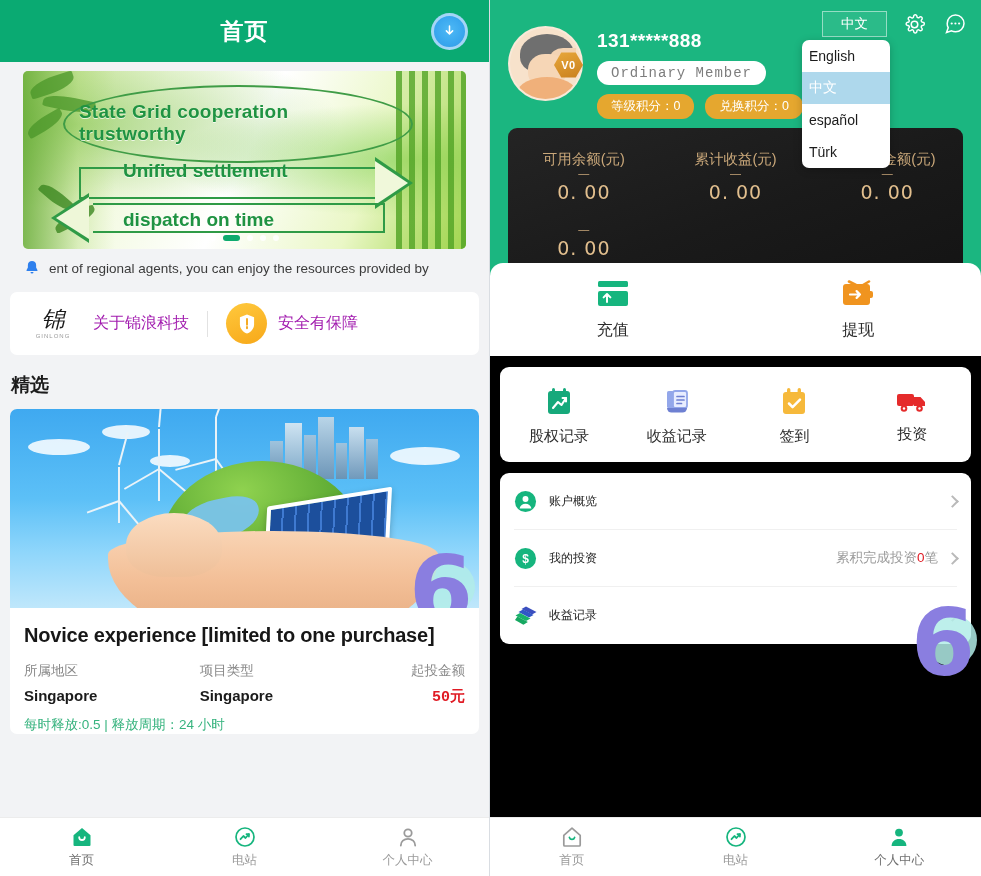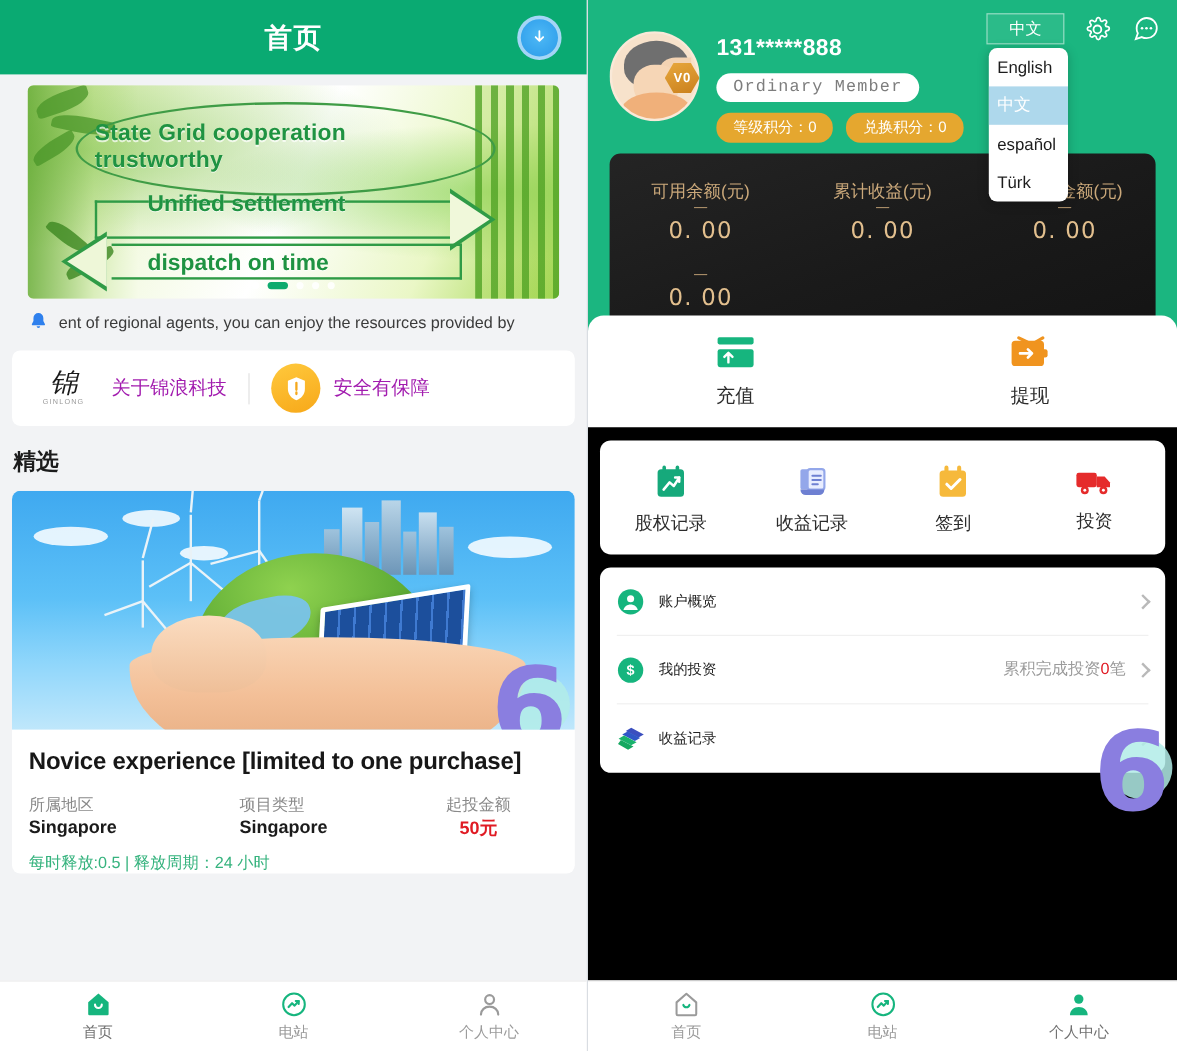--- a/index.html
+++ b/index.html
@@ -179,7 +179,7 @@
   }
   .hicon { width:28px; height:28px; display:flex; align-items:center; justify-content:center; }
   .lang-menu {
-    position:absolute; right:91px; top:40px; width:66px; background:#fff;
+    position:absolute; right:91px; top:40px; width:88px; background:#fff;
     border-radius:7px; box-shadow:0 2px 9px rgba(0,0,0,.22); overflow:hidden; z-index:9;
   }
   .lang-opt { height:32px; display:flex; align-items:center; padding-left:7px; font-size:14px; color:#1c1c1c; }

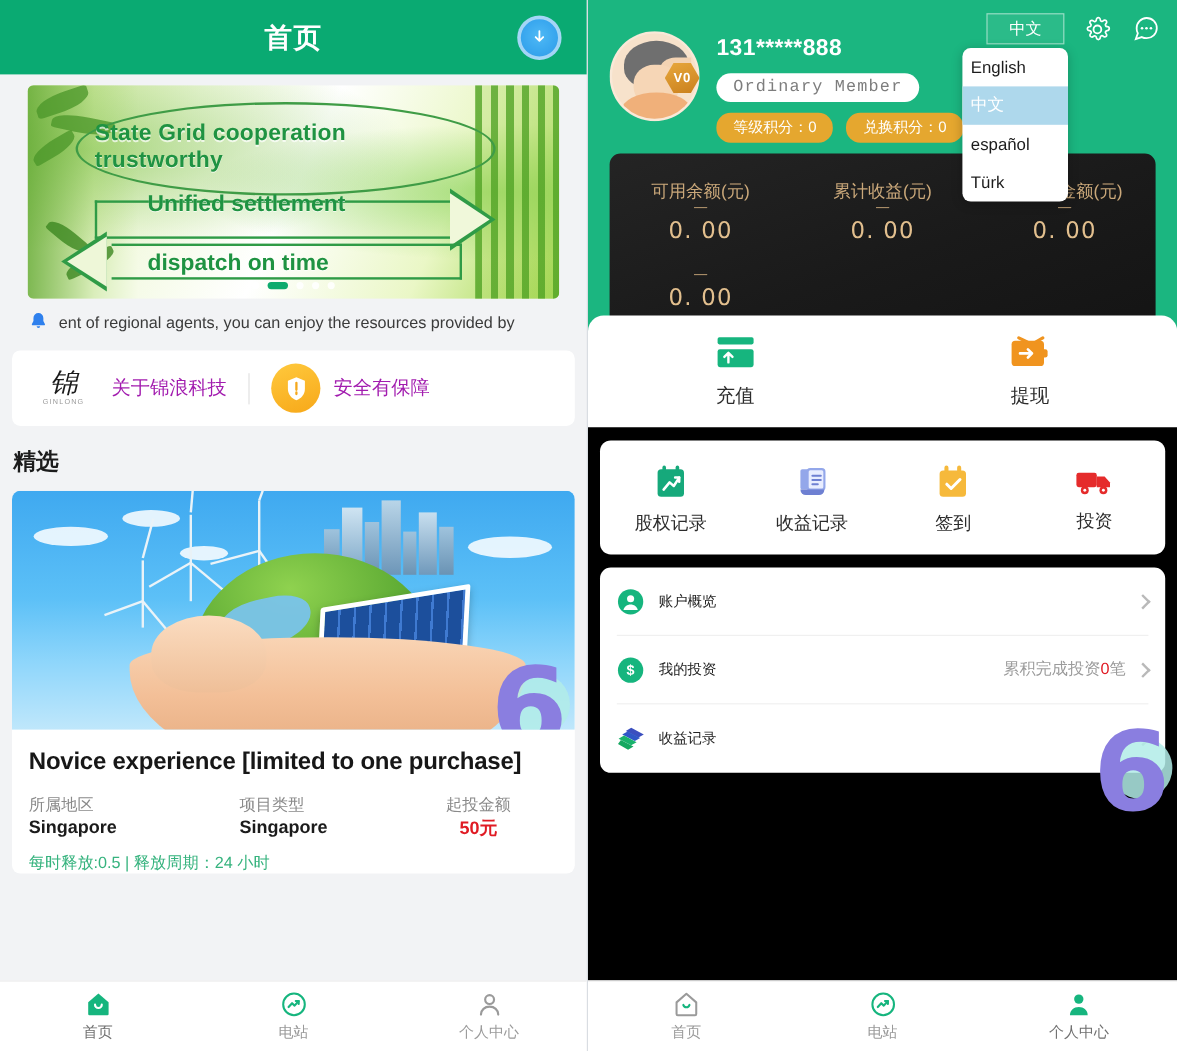--- a/index.html
+++ b/index.html
@@ -163,7 +163,7 @@
   .prod-meta { display:flex; padding:15px 14px 0 14px; }
   .pm-col { flex:1; }
   .pm-col.c2 { text-align:left; padding-left:43px;}
-  .pm-col.c3 { text-align:center; }
+  .pm-col.c3 { text-align:right;font-family:Liberation Mono, monospace; }
   .pm-k { font-size:13.5px; color:#8a8a8a; }
   .pm-v { font-size:15px; font-weight:bold; color:#1b1b1b; margin-top:1px; }
   .pm-v.red { color:#e01b24; }

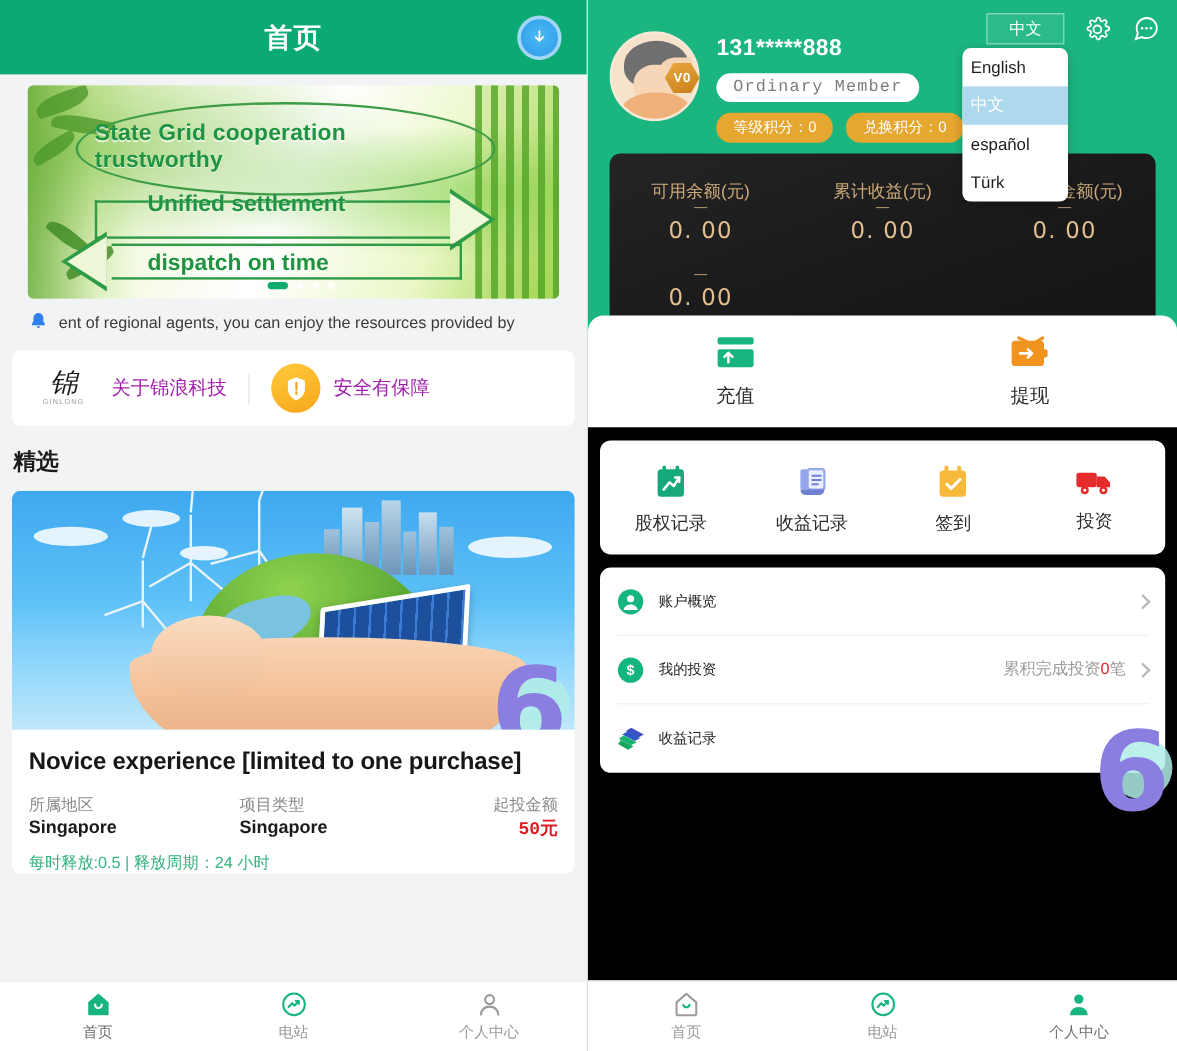--- a/index.html
+++ b/index.html
@@ -165,7 +165,7 @@
   .pm-col.c2 { text-align:left; padding-left:43px;}
   .pm-col.c3 { text-align:right;font-family:Liberation Mono, monospace; }
   .pm-k { font-size:13.5px; color:#8a8a8a; }
-  .pm-v { font-size:15px; font-weight:bold; color:#1b1b1b; margin-top:1px; }
+  .pm-v { font-size:15px; font-weight:bold; color:#1b1b1b; margin-top:7px; }
   .pm-v.red { color:#e01b24; }
   .prod-rel { font-size:13.5px; color:#36b37e; padding:10px 14px 0 14px; }
 

